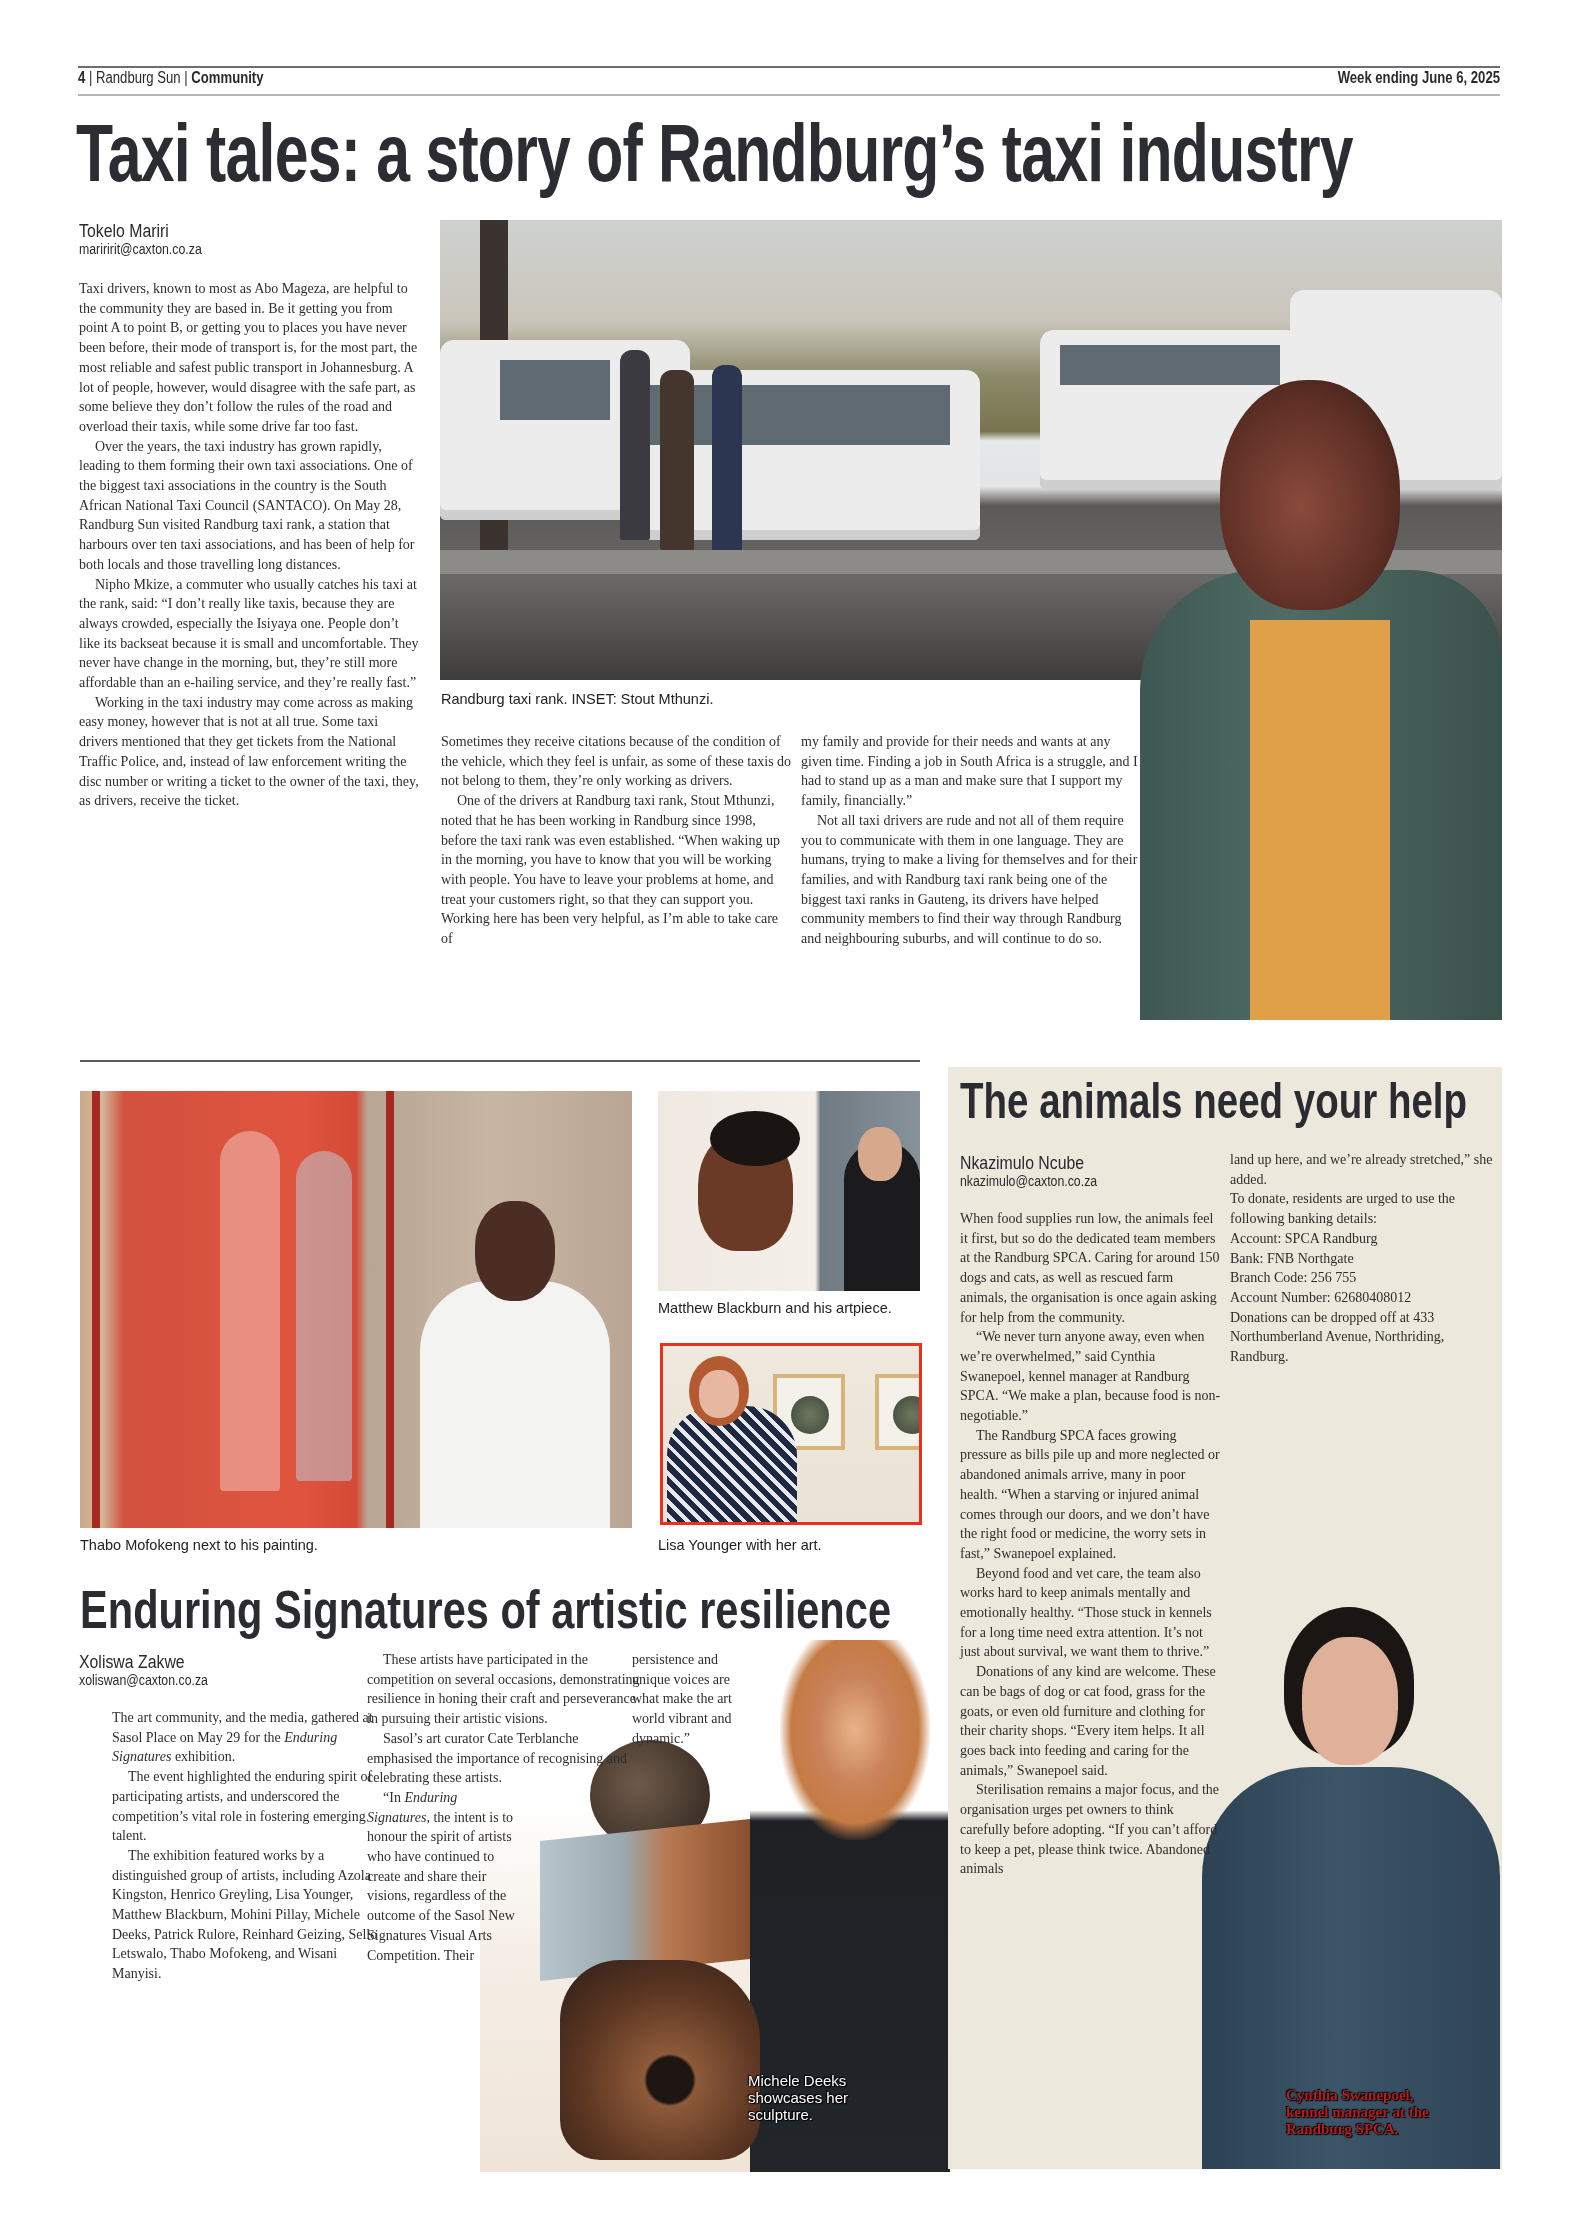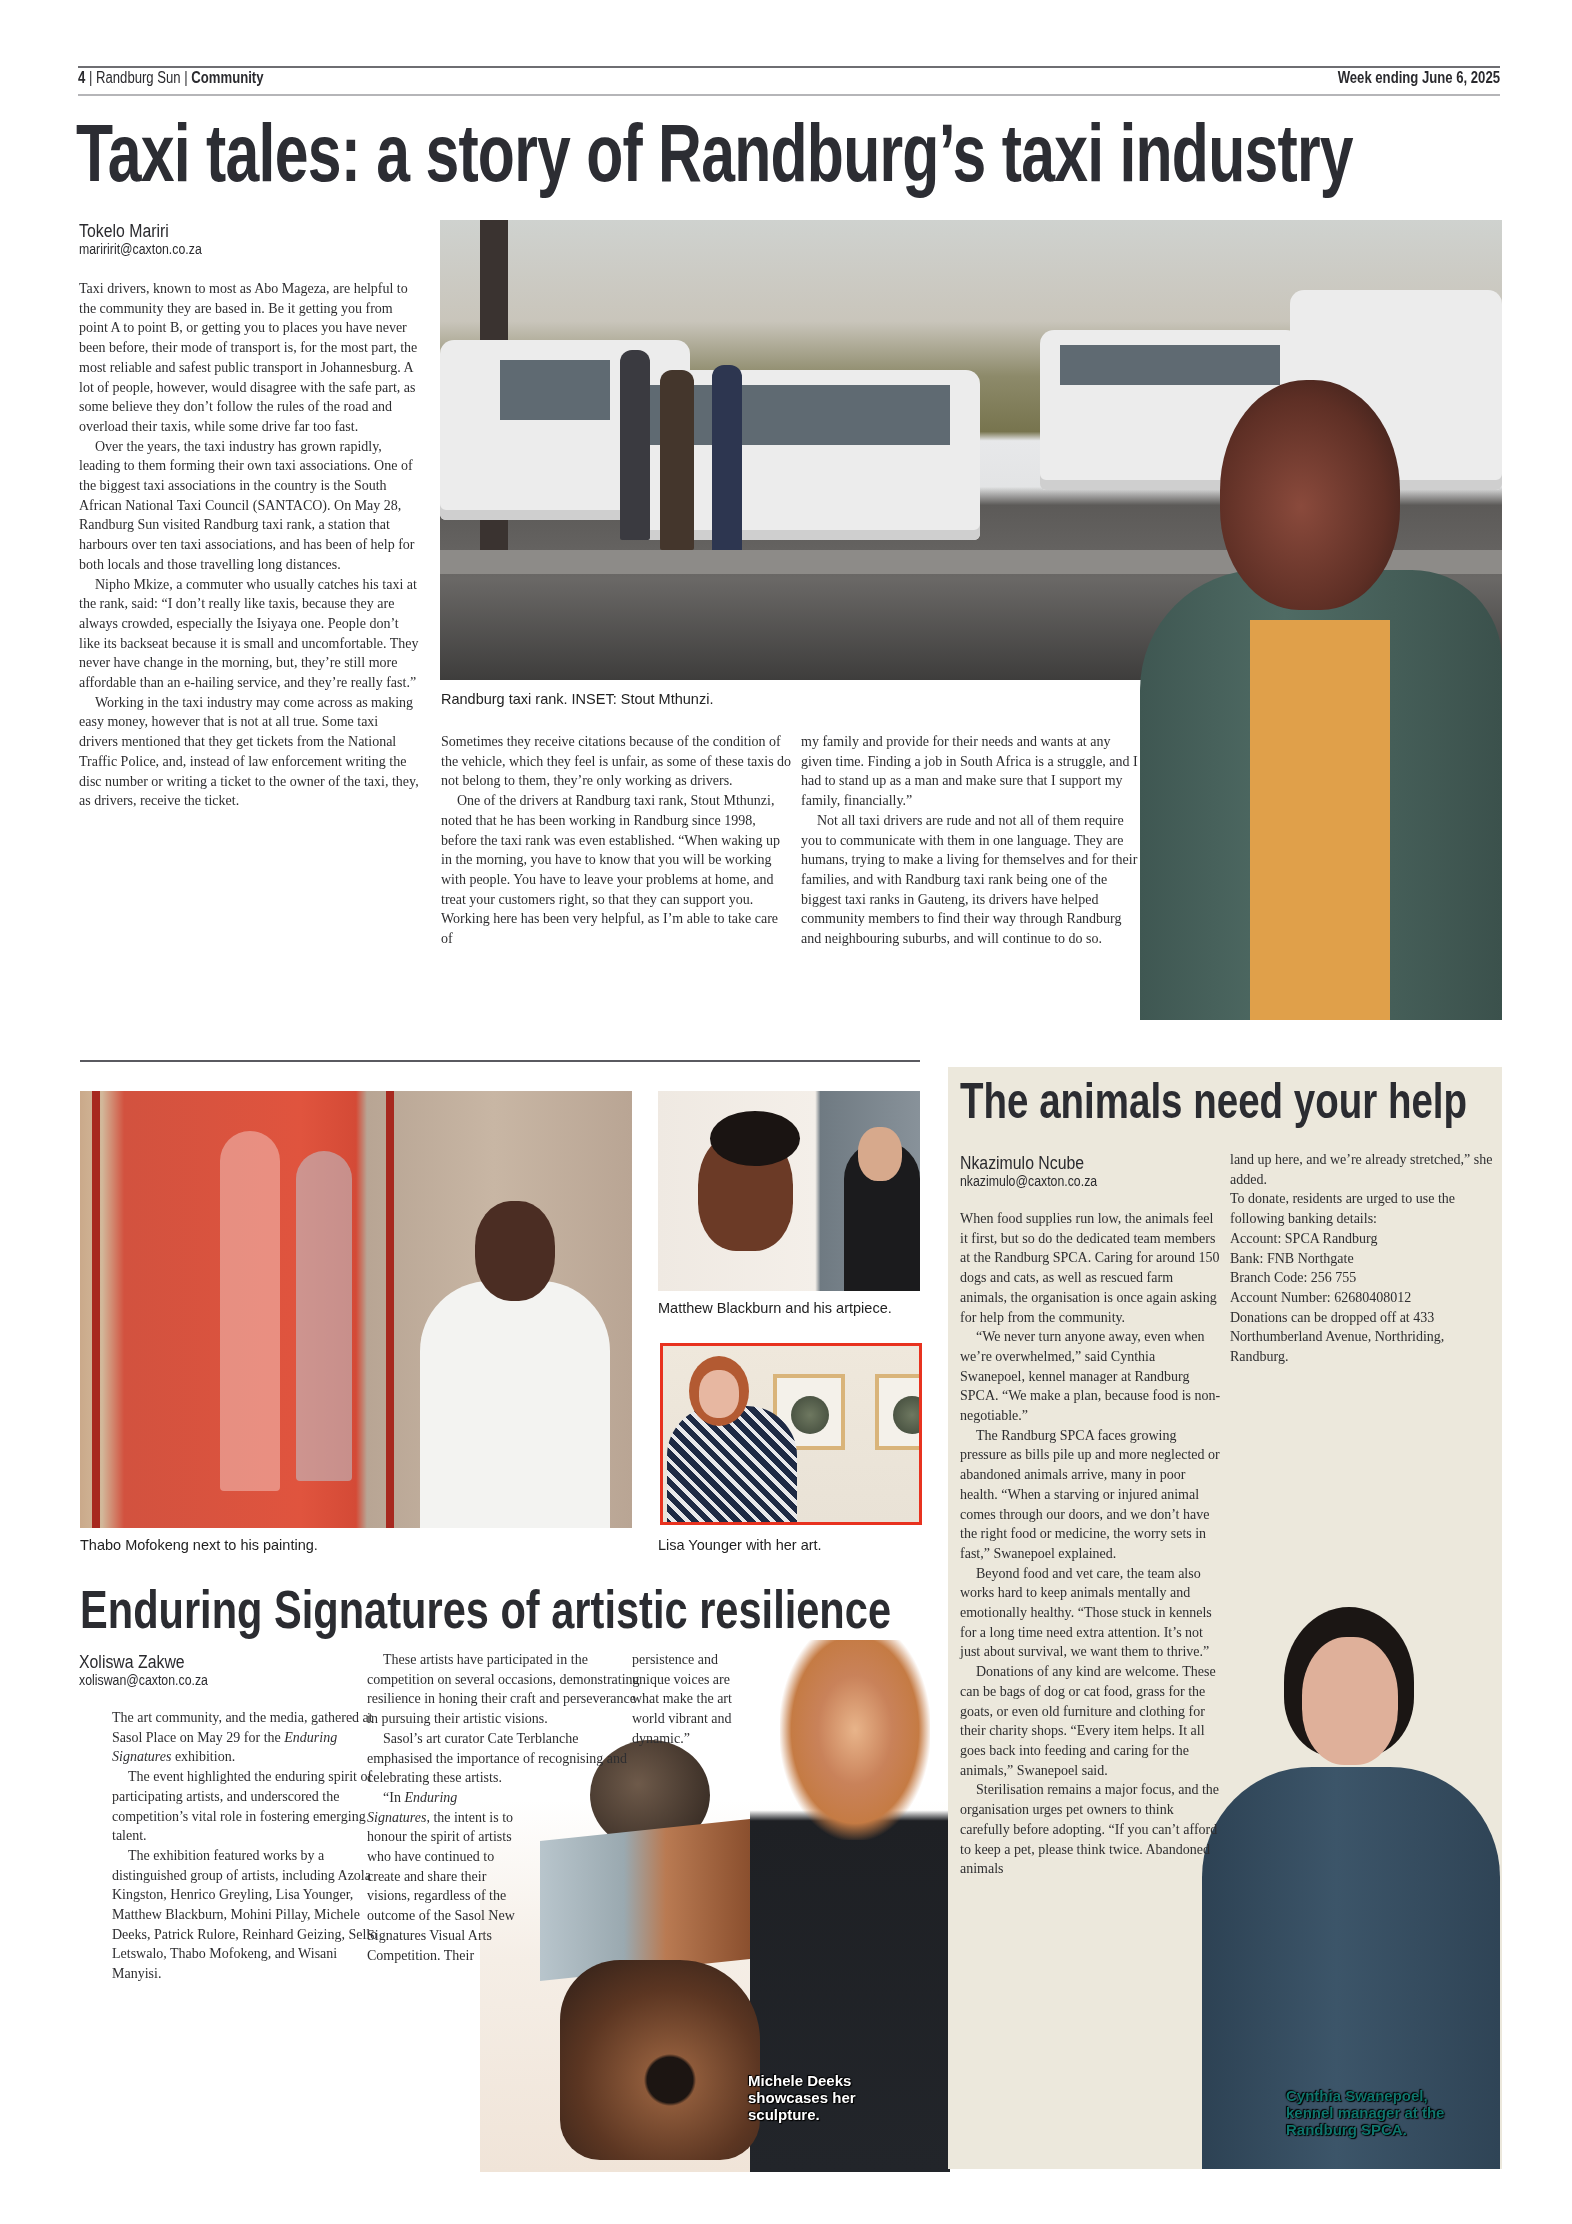--- a/index.html
+++ b/index.html
@@ -72,7 +72,7 @@
   .sculpture-photo .piece1 { position: absolute; left: 110px; top: 100px; width: 120px; height: 110px; background: radial-gradient(circle at 40% 40%, #6e5a4a, #2c221c); border-radius: 50%; }
   .sculpture-photo .piece2 { position: absolute; left: 60px; top: 190px; width: 210px; height: 140px; background: linear-gradient(90deg, #b8c5cc, #9aa9b0 40%, #b97a52 60%, #8a4f2e); transform: skewY(-6deg); }
   .sculpture-photo .piece3 { position: absolute; left: 80px; top: 320px; width: 200px; height: 200px; background: radial-gradient(circle at 55% 60%, #1c1512 0%, #1c1512 14%, #8d5a3a 16%, #5c3622 55%, #2c1e18 100%); border-radius: 30% 40% 20% 20%; }
-  .sculpture-photo .cap { position: absolute; left: 268px; top: 432px; font-family: "Liberation Sans", sans-serif; font-weight: 700; font-size: 15px; line-height: 17px; color: #fff; text-shadow: 0 0 2px #000, 1px 1px 1px #000, -1px -1px 1px #000; }
+  .sculpture-photo .cap { position: absolute; left: 268px; top: 432px; font-family: "Liberation Sans", sans-serif; font-weight: 400; font-size: 15px; line-height: 17px; color: #fff; text-shadow: 0 0 2px #000, 1px 1px 1px #000, -1px -1px 1px #000; }
 
   
   .spca { position: absolute; left: 948px; top: 1067px; width: 554px; height: 1102px; background: #ece8dc; }

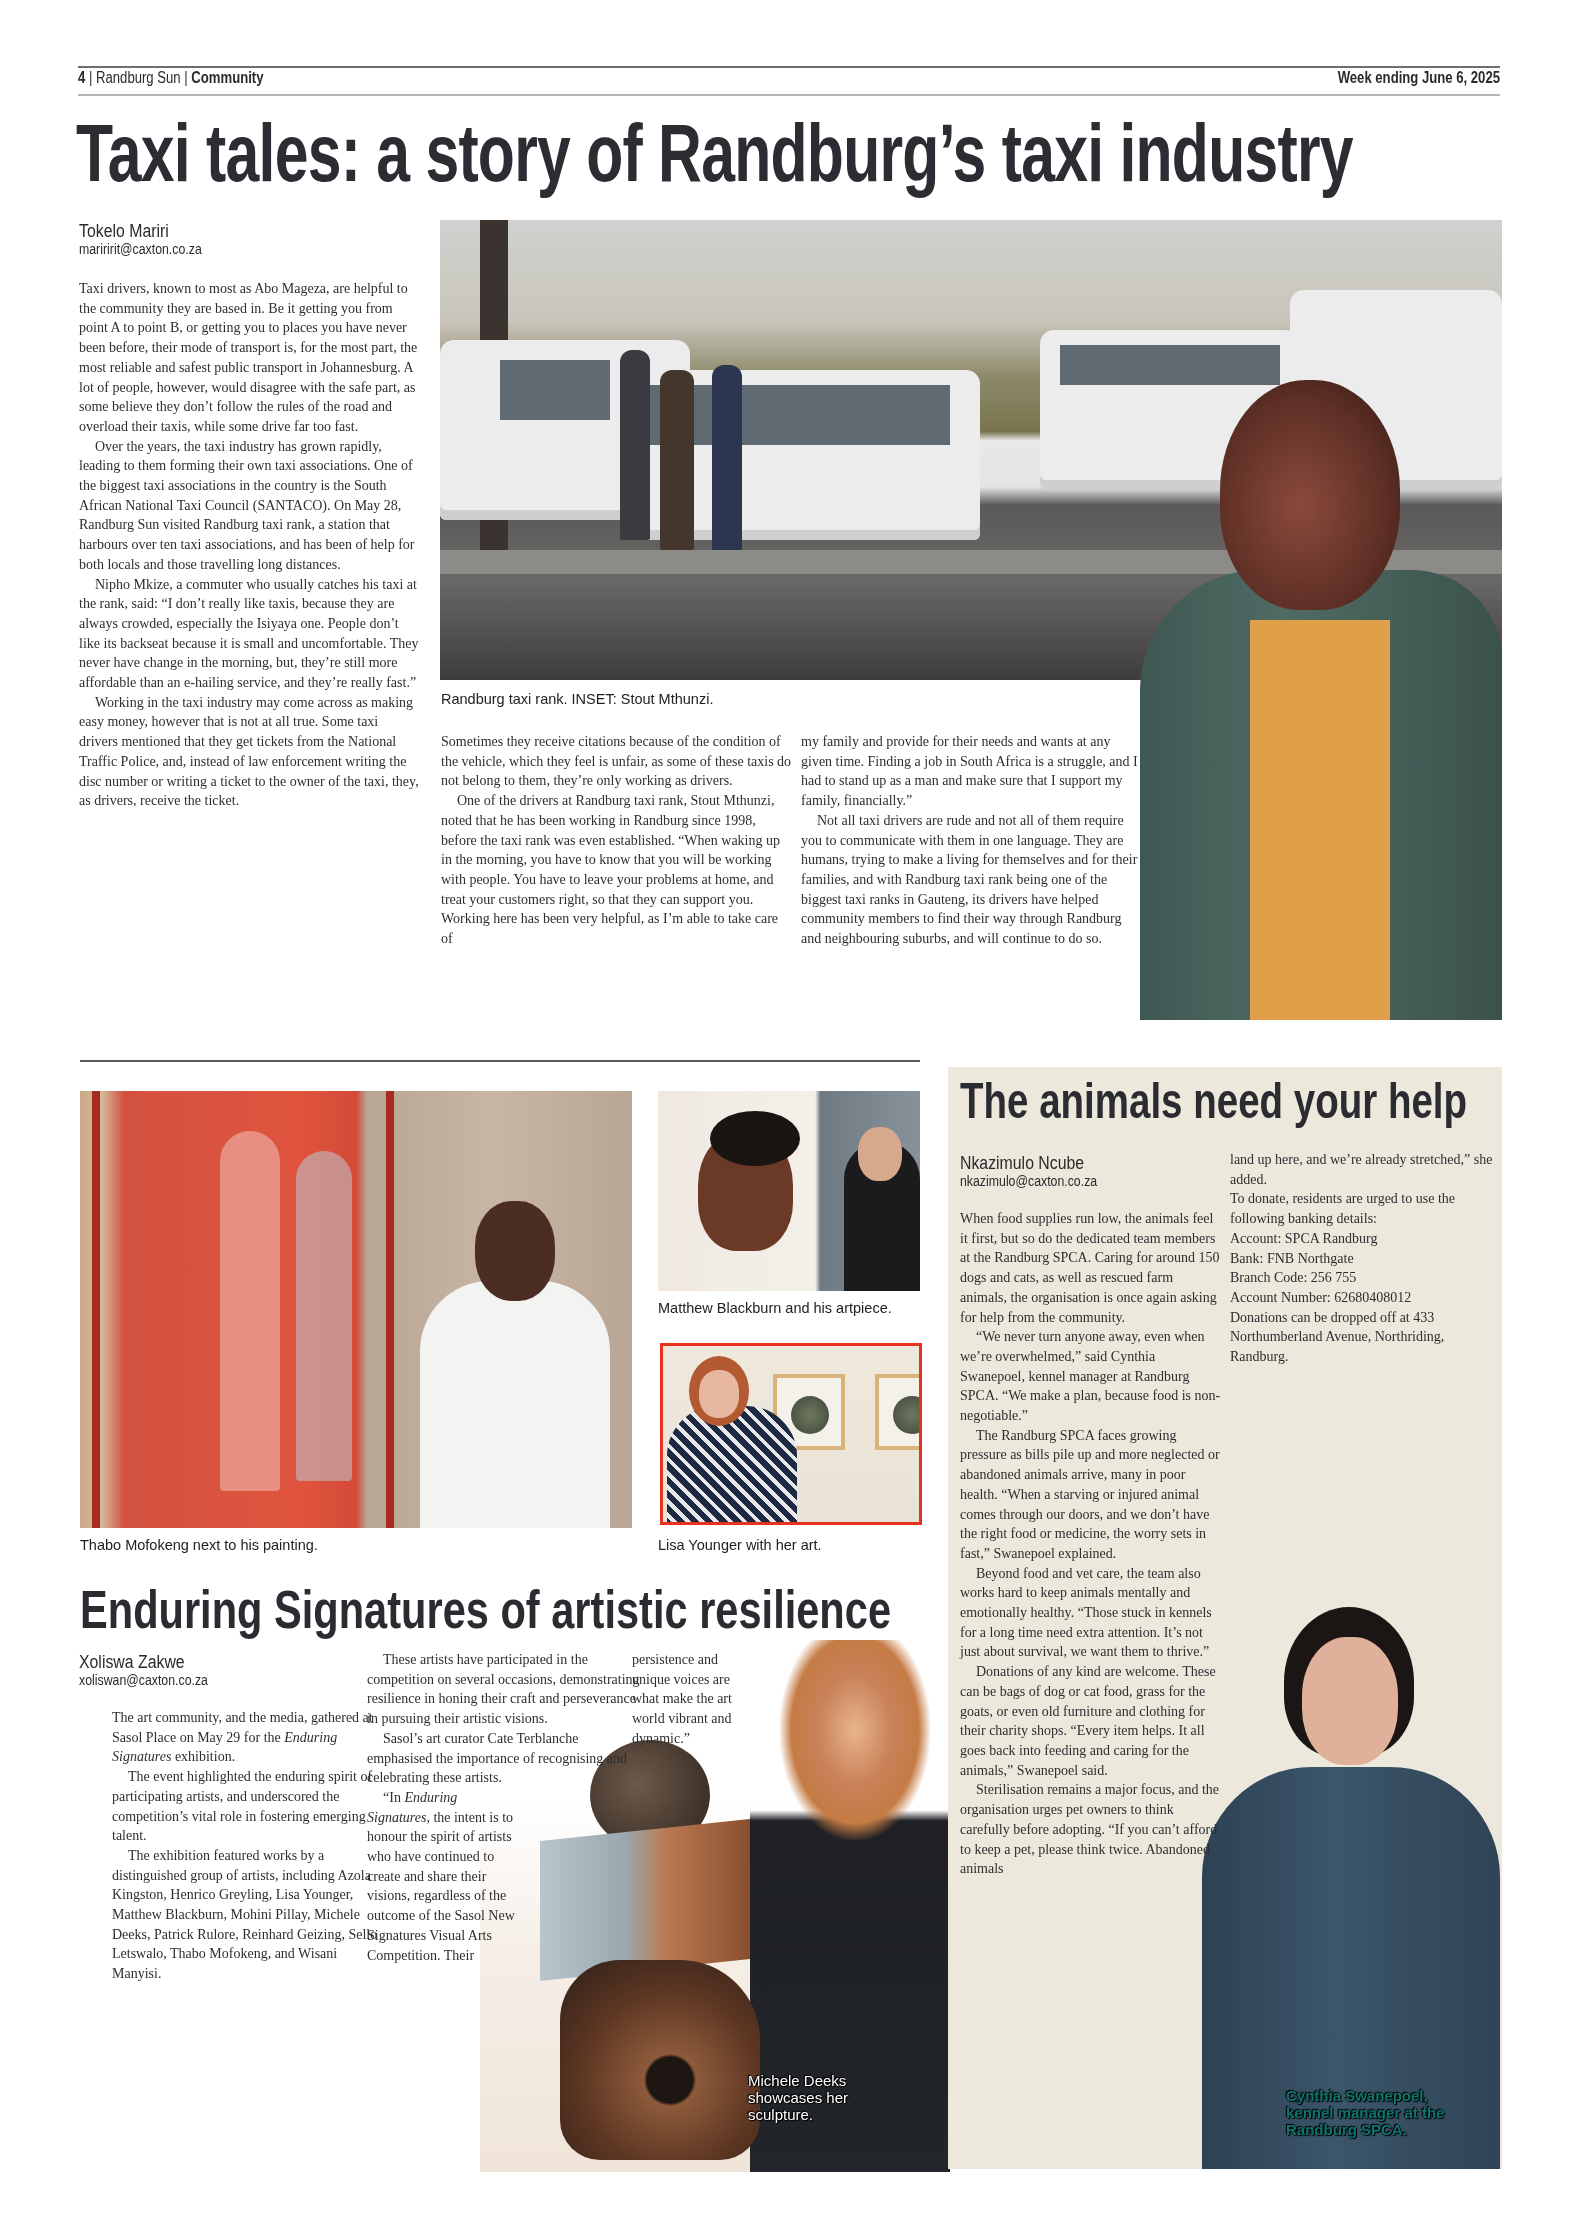--- a/index.html
+++ b/index.html
@@ -81,7 +81,7 @@
   .cynthia .body { position: absolute; left: 0; top: 160px; width: 298px; height: 402px; background: linear-gradient(90deg, #2d4254, #3c5569 45%, #2f4456); border-radius: 110px 110px 0 0; }
   .cynthia .hair { position: absolute; left: 82px; top: 0; width: 130px; height: 150px; background: #1b1614; border-radius: 50% 50% 40% 40%; }
   .cynthia .face { position: absolute; left: 100px; top: 30px; width: 96px; height: 128px; background: #dfb09a; border-radius: 46% 46% 44% 44%; }
-  .cynthia .cap { position: absolute; left: 84px; top: 480px; font-family: Liberation Sans, sans-serif; font-weight: 700; font-size: 15px; line-height: 17px; color: #0f766e; text-align: left; text-shadow: 0 0 2px #000, 1px 1px 1px #000, -1px -1px 1px #000; }
+  .cynthia .cap { position: absolute; left: 84px; top: 480px; font-family: Liberation Serif, serif; font-weight: 700; font-size: 15px; line-height: 17px; color: #b91c1c; text-align: left; text-shadow: 0 0 2px #000, 1px 1px 1px #000, -1px -1px 1px #000; }
 
   .section-title { position: absolute; left: 80px; top: 1580px; font-family: "Liberation Sans", sans-serif; font-size: 54px; line-height: 58px; transform: scaleX(0.77); transform-origin: left; white-space: nowrap; color: #2b2c31; }
 </style>

